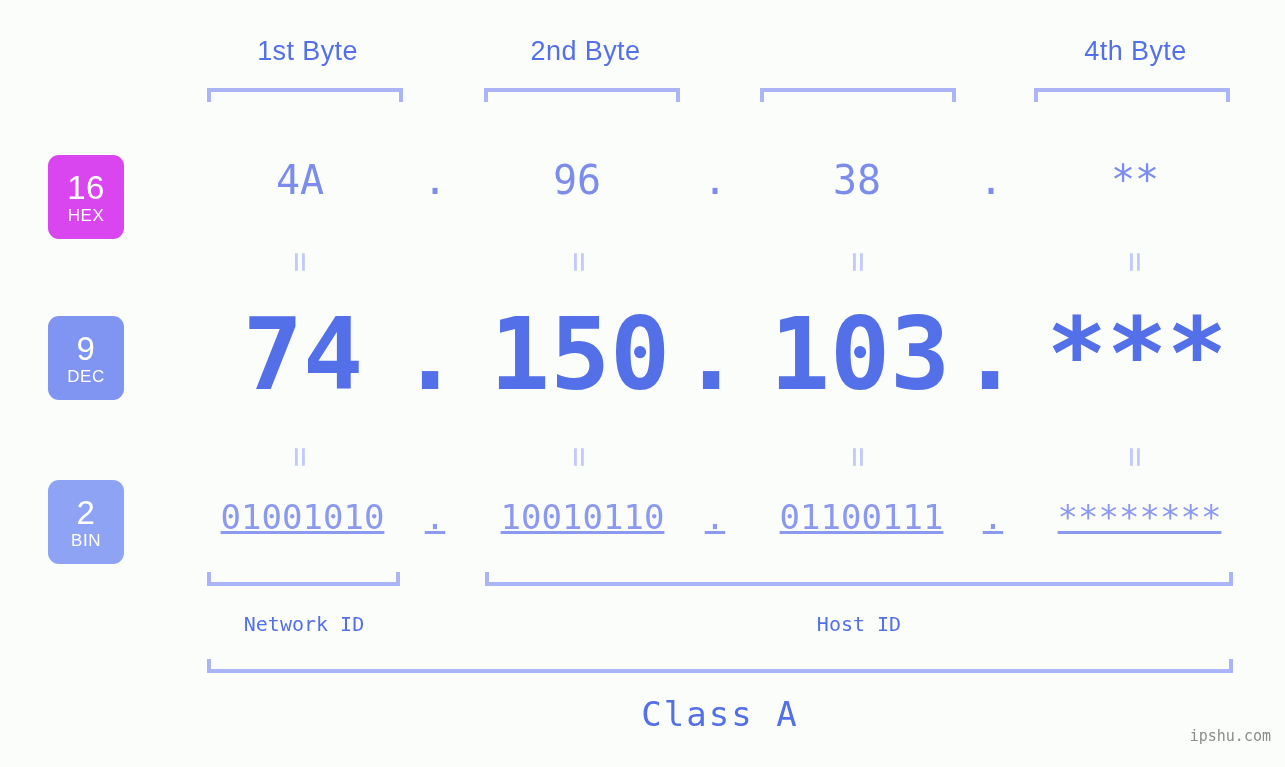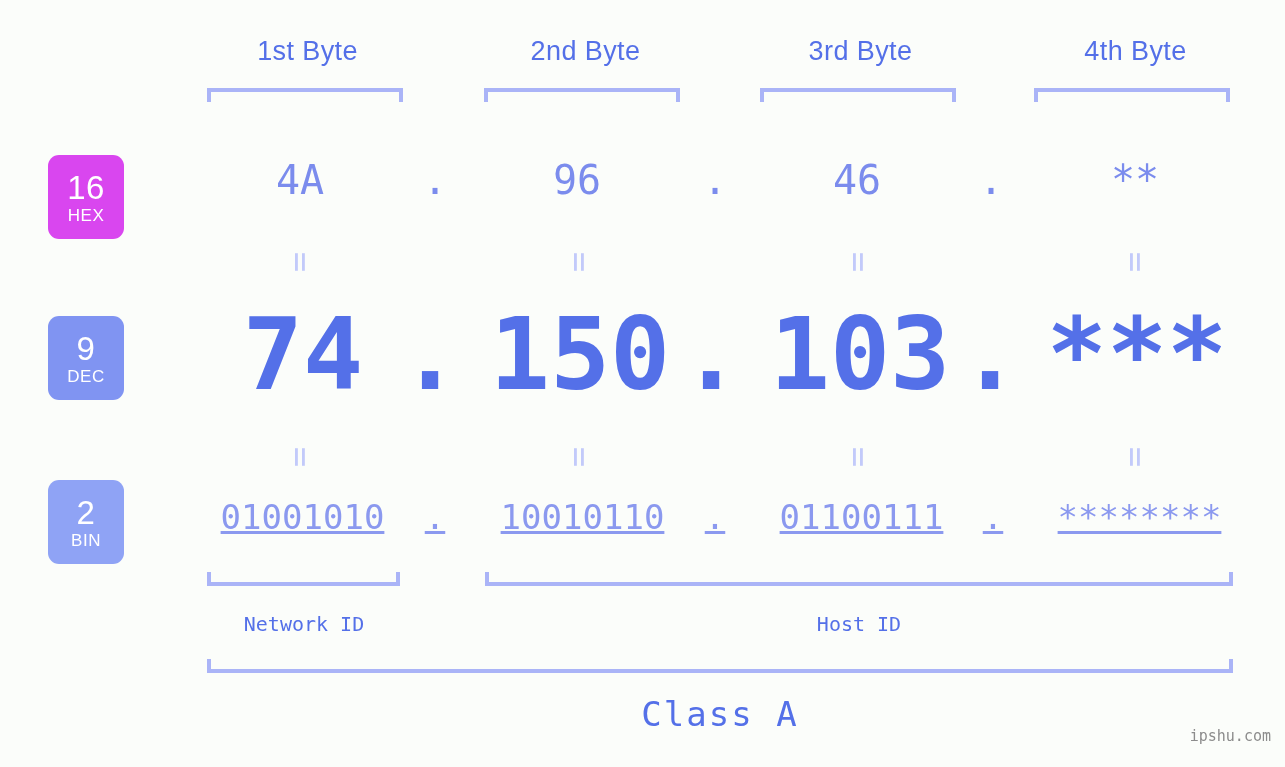--- a/index.html
+++ b/index.html
@@ -161,7 +161,6 @@
 
   <div class="byte-header" style="left:195px; width:225px;">1st Byte</div>
   <div class="byte-header" style="left:473px; width:225px;">2nd Byte</div>
-  <div class="byte-header" style="left:748px; width:225px;">3rd Byte</div>
   <div class="byte-header" style="left:1023px; width:225px;">4th Byte</div>
 
   <div class="bracket bracket-down" style="left:207px; top:88px; width:196px;"></div>

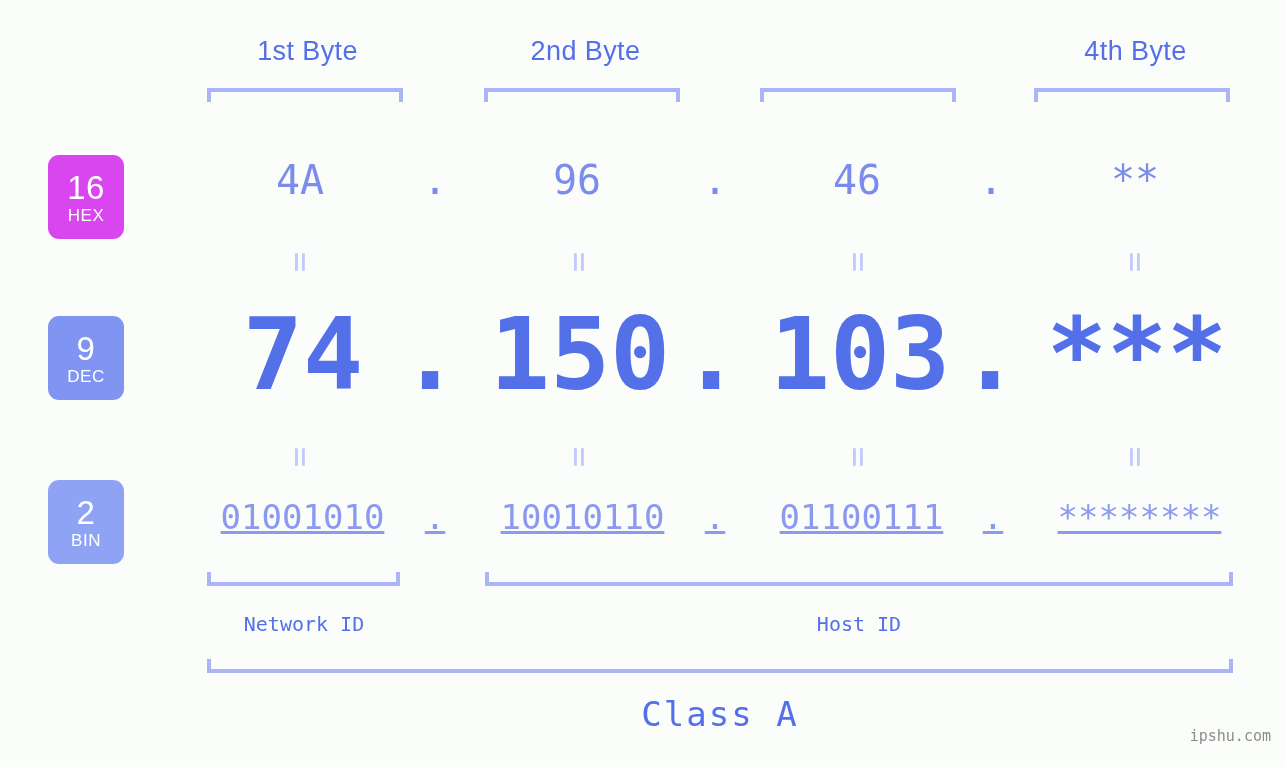--- a/index.html
+++ b/index.html
@@ -186,7 +186,7 @@
     <div class="sep" style="left:400px; top:0; width:70px;">.</div>
     <div class="cell" style="left:472px; top:0; width:210px;">96</div>
     <div class="sep" style="left:680px; top:0; width:70px;">.</div>
-    <div class="cell" style="left:752px; top:0; width:210px;">46</div>
+    <div class="cell" style="left:752px; top:0; width:210px;">38</div>
     <div class="sep" style="left:956px; top:0; width:70px;">.</div>
     <div class="cell" style="left:1030px; top:0; width:210px;">**</div>
   </div>

